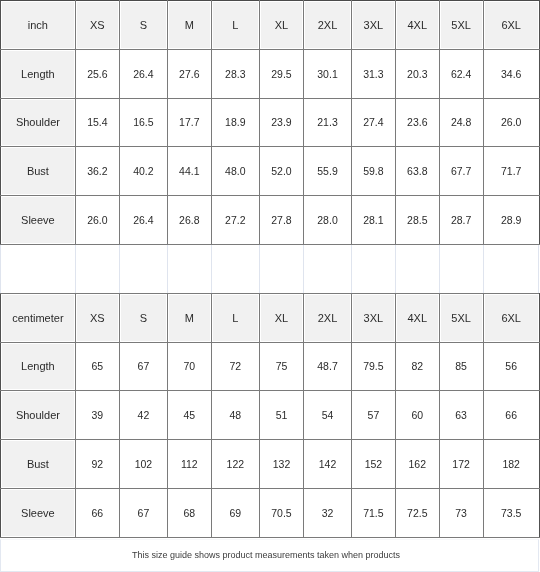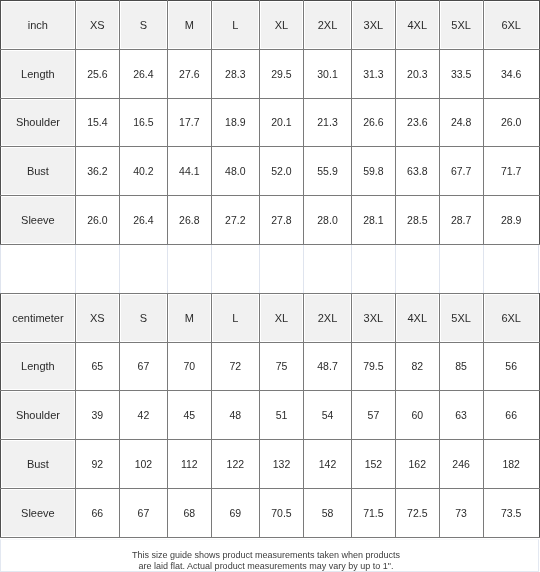--- a/index.html
+++ b/index.html
@@ -191,7 +191,7 @@
             </td>
         <td>
               <div class="cellbg">
-                <span>33.5</span>
+                <span>62.4</span>
               </div>
             </td>
         <td>

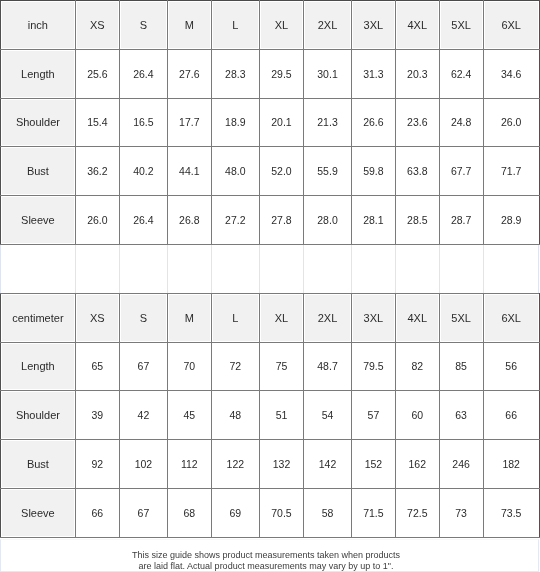--- a/index.html
+++ b/index.html
@@ -228,7 +228,7 @@
             </td>
         <td>
               <div class="cellbg">
-                <span>20.1</span>
+                <span>23.9</span>
               </div>
             </td>
         <td>

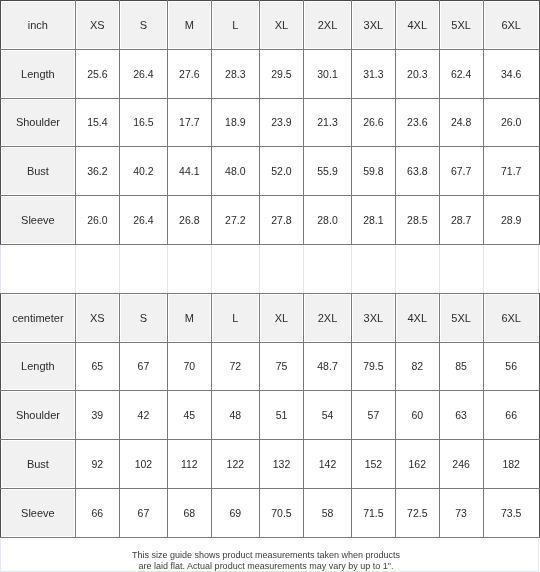--- a/index.html
+++ b/index.html
@@ -238,7 +238,7 @@
             </td>
         <td>
               <div class="cellbg">
-                <span>26.6</span>
+                <span>27.4</span>
               </div>
             </td>
         <td>

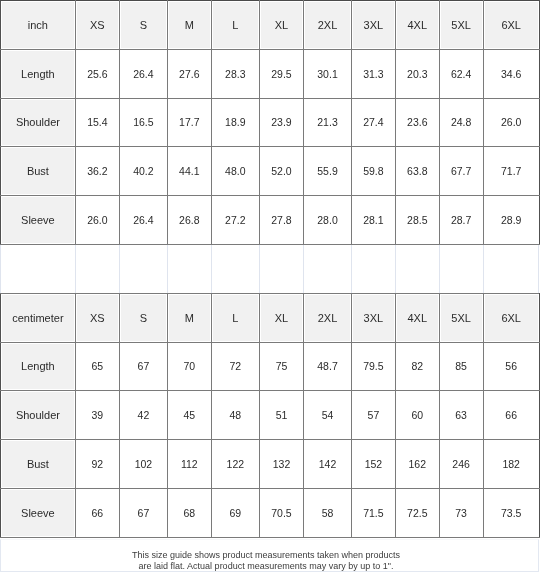--- a/index.html
+++ b/index.html
@@ -621,7 +621,7 @@
             </td>
         <td>
               <div class="cellbg">
-                <span>246</span>
+                <span>172</span>
               </div>
             </td>
         <td>

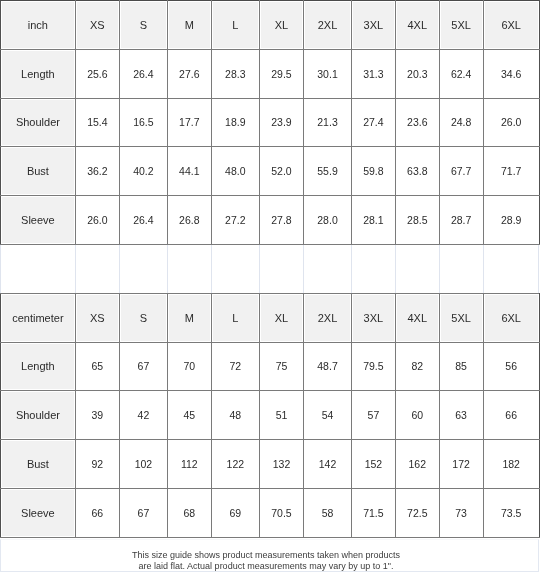--- a/index.html
+++ b/index.html
@@ -663,7 +663,7 @@
             </td>
         <td>
               <div class="cellbg">
-                <span>58</span>
+                <span>32</span>
               </div>
             </td>
         <td>

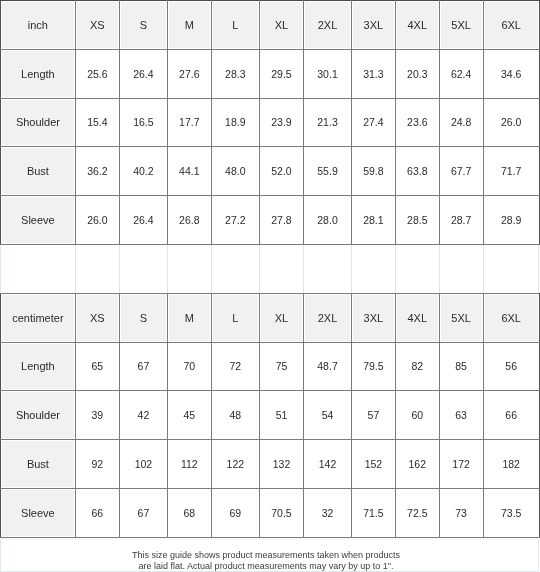--- a/index.html
+++ b/index.html
@@ -693,7 +693,6 @@
   <div class="footer-box"></div>
   <div class="footer">
     <div>This size guide shows product measurements taken when products</div>
-    <div>are laid flat. Actual product measurements may vary by up to 1".</div>
   </div>
 </div>
 

